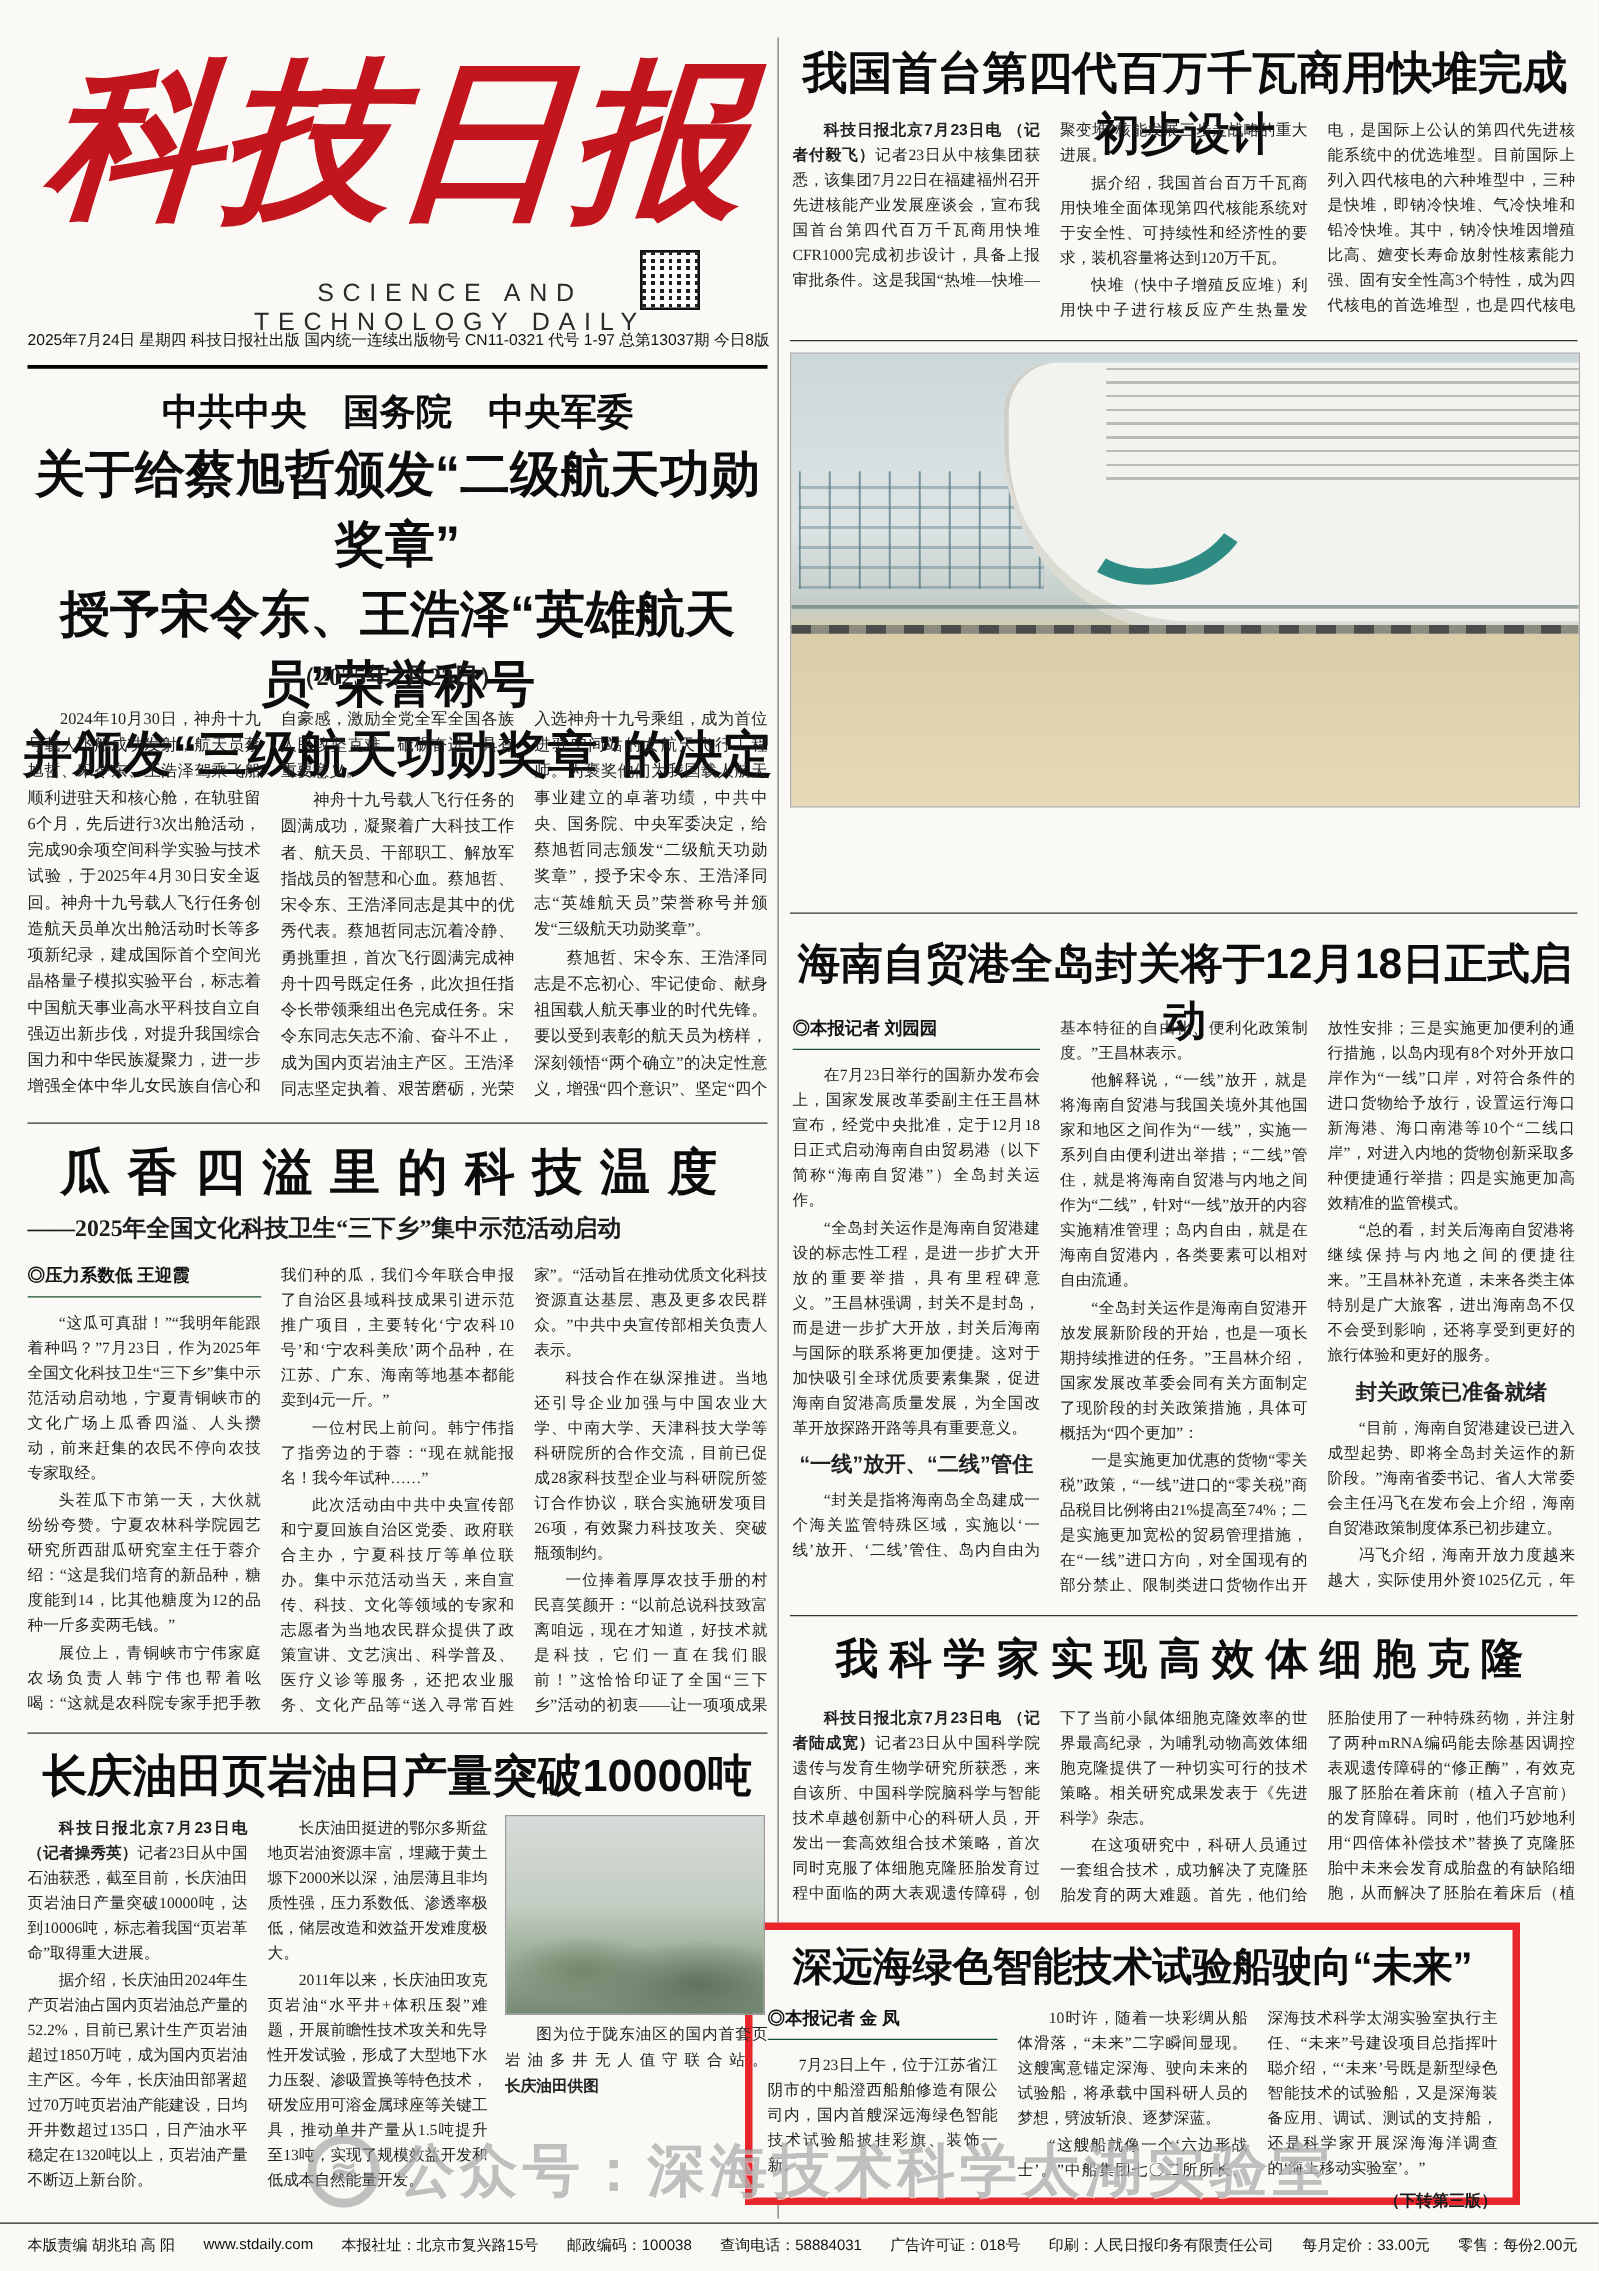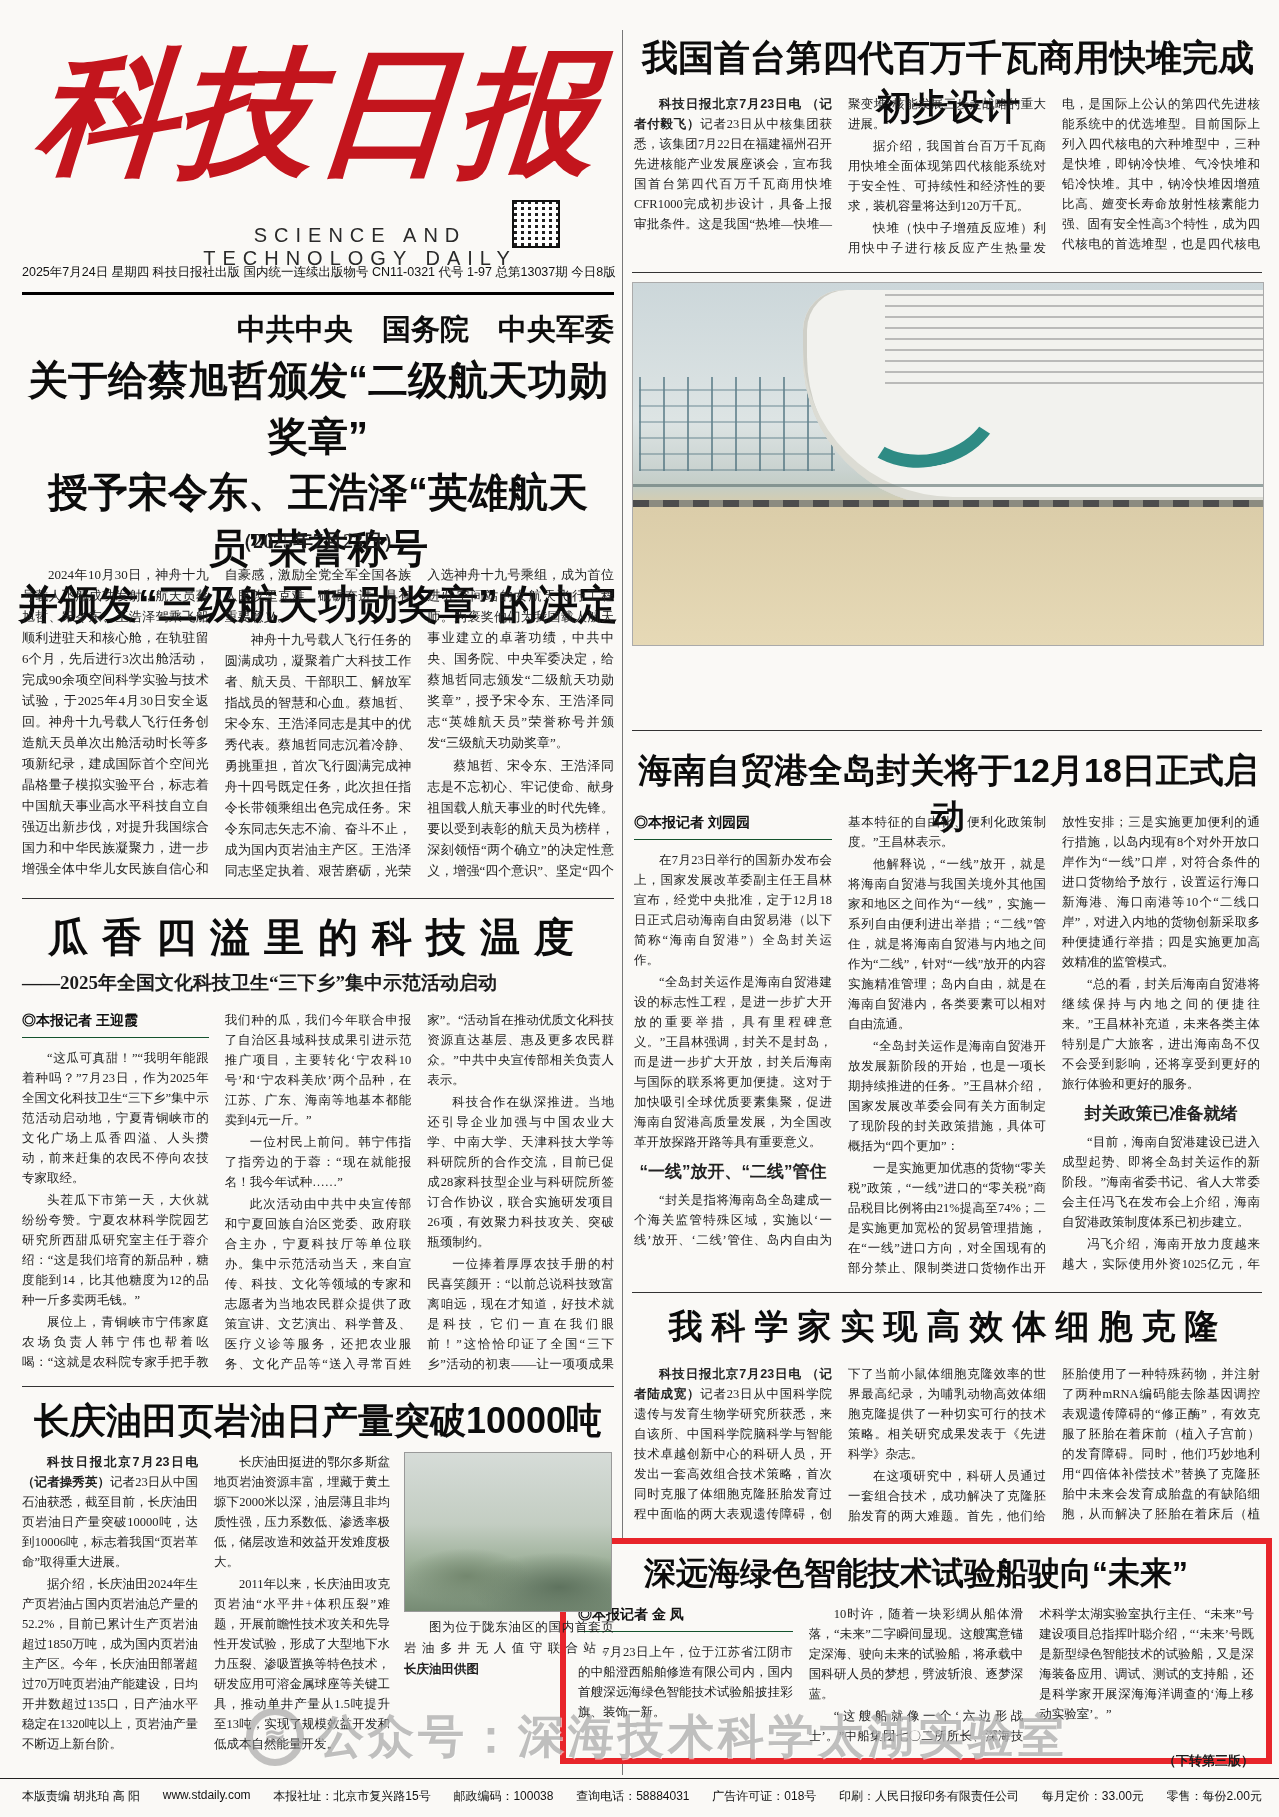--- a/index.html
+++ b/index.html
@@ -144,7 +144,7 @@
     <div class="signoff" style="font-size:13px;margin-top:2px;">（下转第三版）</div>
   </div>
 
-  <div class="abs kicker" style="left:22px;top:310px;width:592px;font-size:29px;word-spacing:6px;text-align:right;">中共中央　国务院　中央军委</div>
+  <div class="abs kicker" style="left:22px;top:310px;width:592px;font-size:29px;word-spacing:6px;">中共中央　国务院　中央军委</div>
   <div class="abs headline" style="left:18px;top:352px;width:600px;font-size:40px;line-height:56px;">
     <div>关于给蔡旭哲颁发“二级航天功勋奖章”</div>
     <div>授予宋令东、王浩泽“英雄航天员”荣誉称号</div>

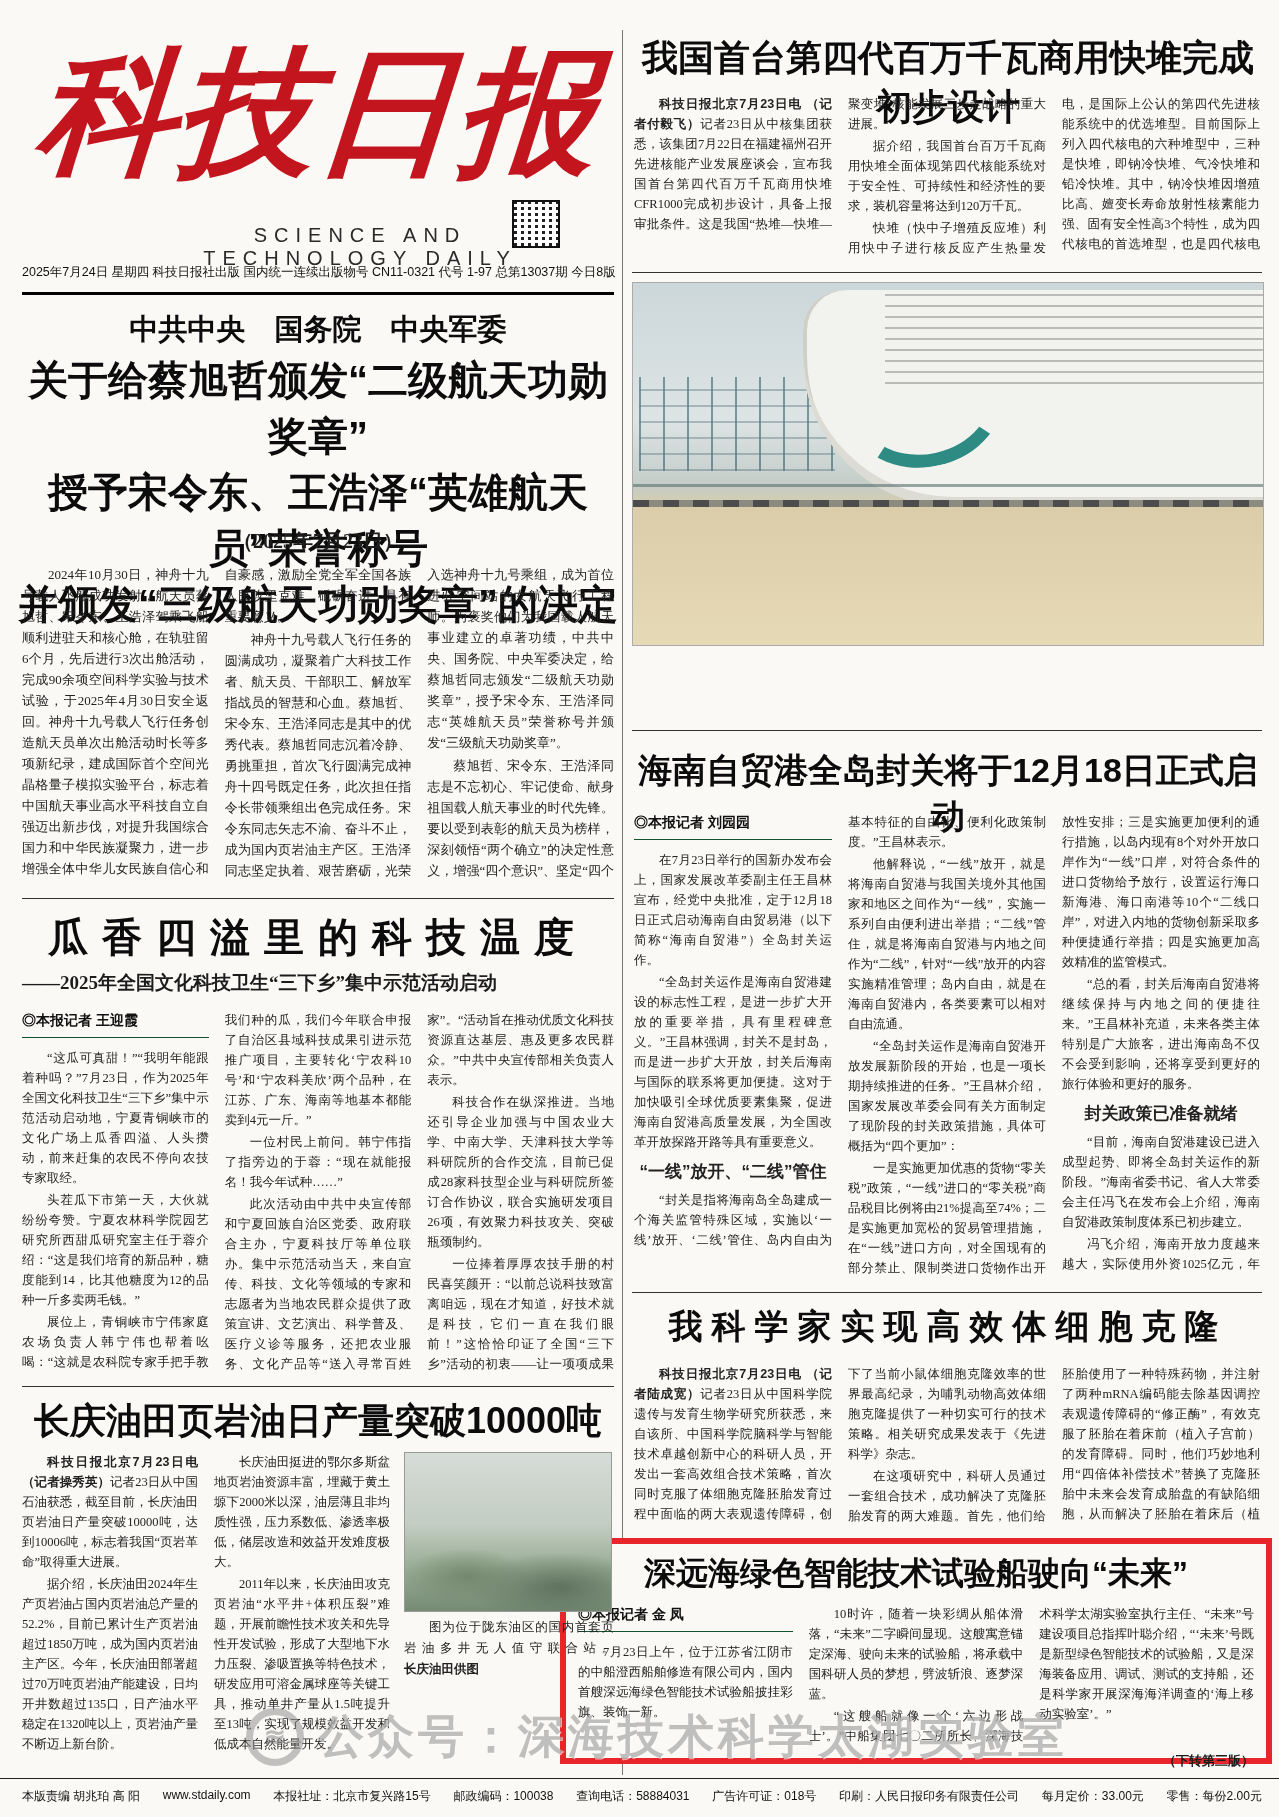--- a/index.html
+++ b/index.html
@@ -162,7 +162,7 @@
   <div class="abs headline" style="left:22px;top:910px;width:592px;font-size:40px;letter-spacing:14px;">瓜香四溢里的科技温度</div>
   <div class="abs" style="left:22px;top:970px;width:592px;font-size:19px;font-weight:700;text-align:left;">——2025年全国文化科技卫生“三下乡”集中示范活动启动</div>
   <div class="abs body-cols c3" style="left:22px;top:1010px;width:592px;height:368px;font-size:12.5px;line-height:20px;">
-    <p class="noindent byline" style="margin-bottom:10px;">◎本报记者 王迎霞</p>
+    <p class="noindent byline" style="margin-bottom:10px;">◎压力系数低 王迎霞</p>
     <p>“这瓜可真甜！”“我明年能跟着种吗？”7月23日，作为2025年全国文化科技卫生“三下乡”集中示范活动启动地，宁夏青铜峡市的文化广场上瓜香四溢、人头攒动，前来赶集的农民不停向农技专家取经。</p>
     <p>头茬瓜下市第一天，大伙就纷纷夸赞。宁夏农林科学院园艺研究所西甜瓜研究室主任于蓉介绍：“这是我们培育的新品种，糖度能到14，比其他糖度为12的品种一斤多卖两毛钱。”</p>
     <p>展位上，青铜峡市宁伟家庭农场负责人韩宁伟也帮着吆喝：“这就是农科院专家手把手教我们种的瓜，我们今年联合申报了自治区县域科技成果引进示范推广项目，主要转化‘宁农科10号’和‘宁农科美欣’两个品种，在江苏、广东、海南等地基本都能卖到4元一斤。”</p>

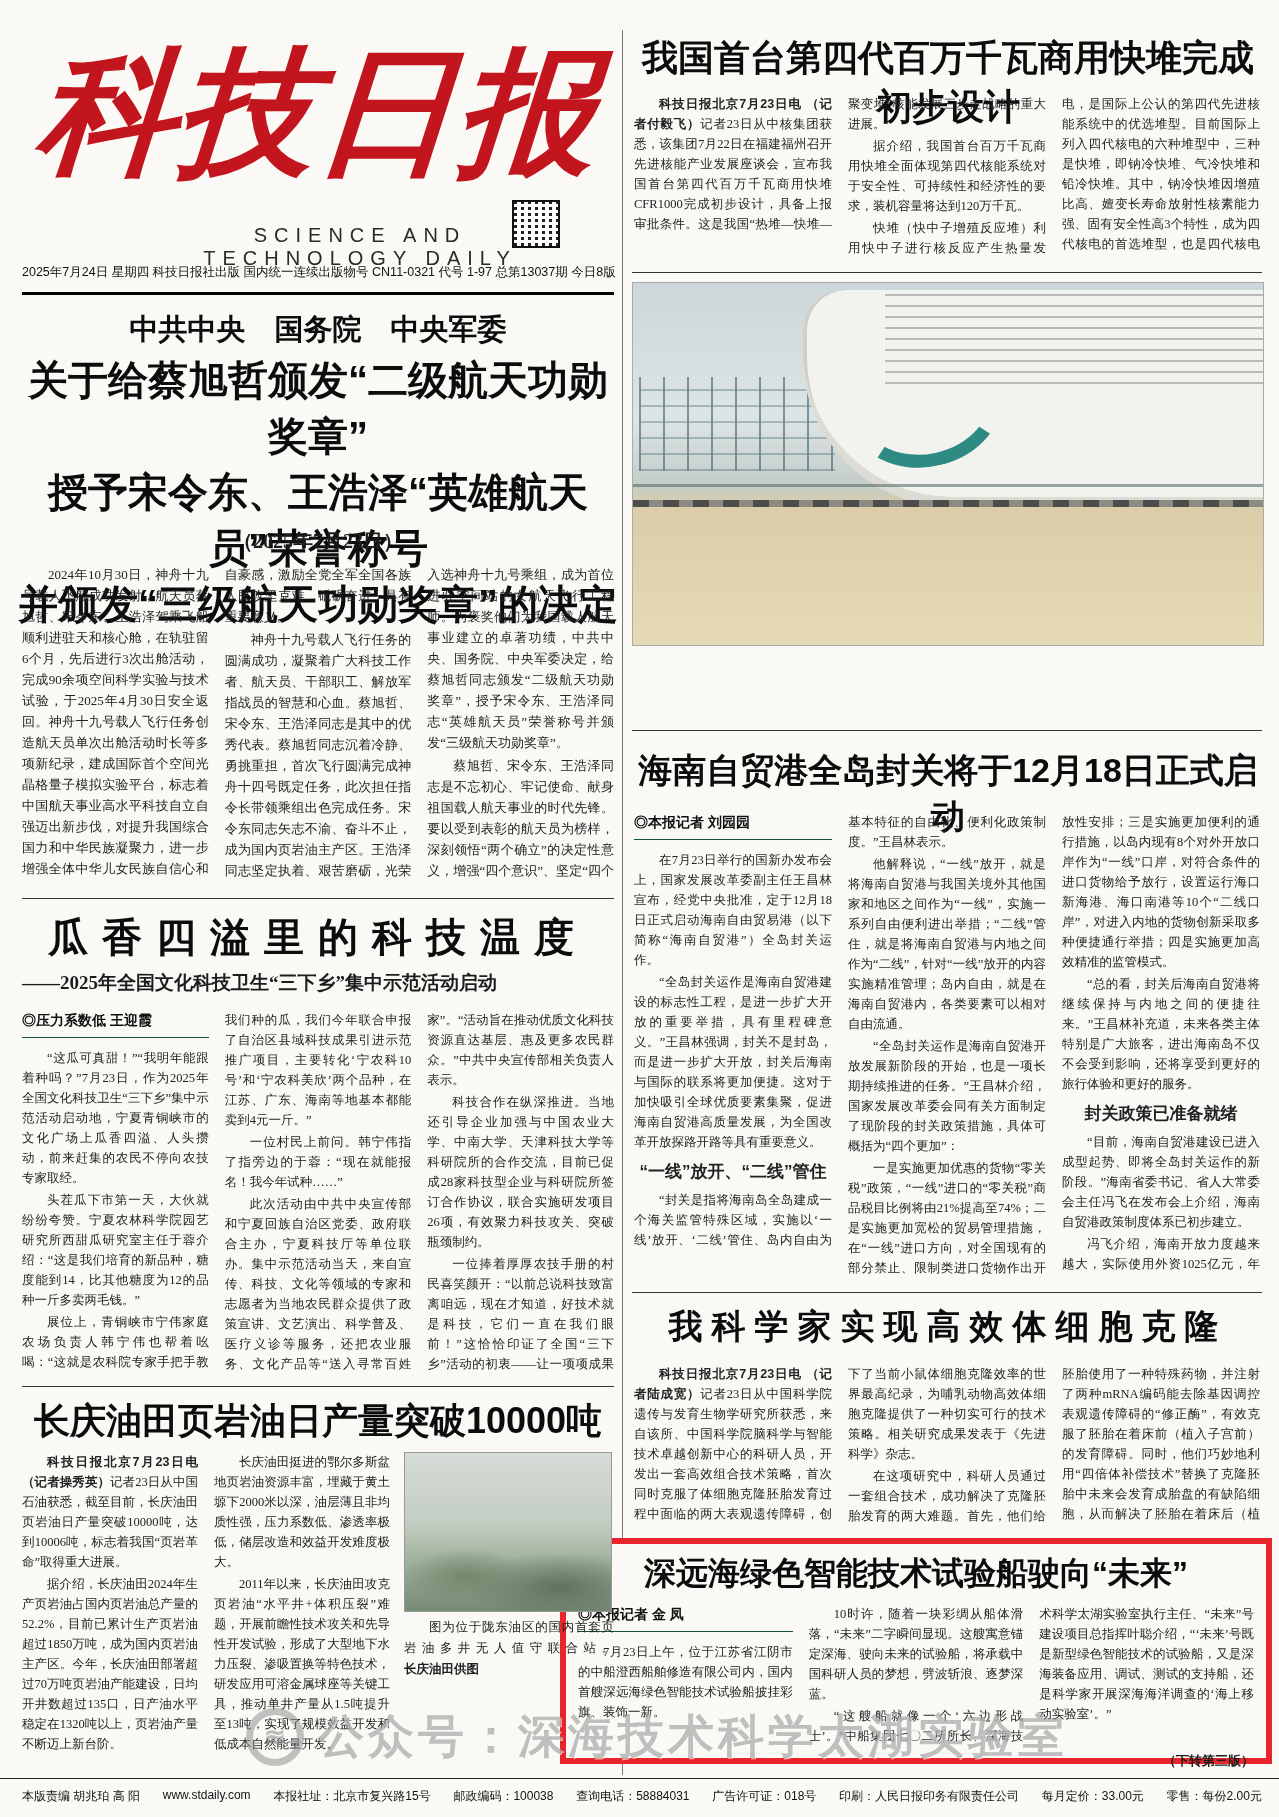--- a/index.html
+++ b/index.html
@@ -58,7 +58,7 @@
       radial-gradient(130px 50px at 75% 85%,rgba(90,110,90,.9),transparent 70%),
       linear-gradient(180deg,#d6dcd8 0%,#c3cdc2 45%,#9db099 70%,#768b74 100%);}
   
-  .redbox{left:560px;top:1538px;width:712px;height:226px;border:6px solid #e8252a;background:#faf9f6;
+  .redbox{left:596px;top:1538px;width:620px;height:226px;border:6px solid #e8252a;background:#faf9f6;
     padding:6px 12px 4px 12px;box-sizing:border-box;}
   
   .watermark{left:246px;top:1706px;width:1020px;display:flex;align-items:center;gap:14px;

